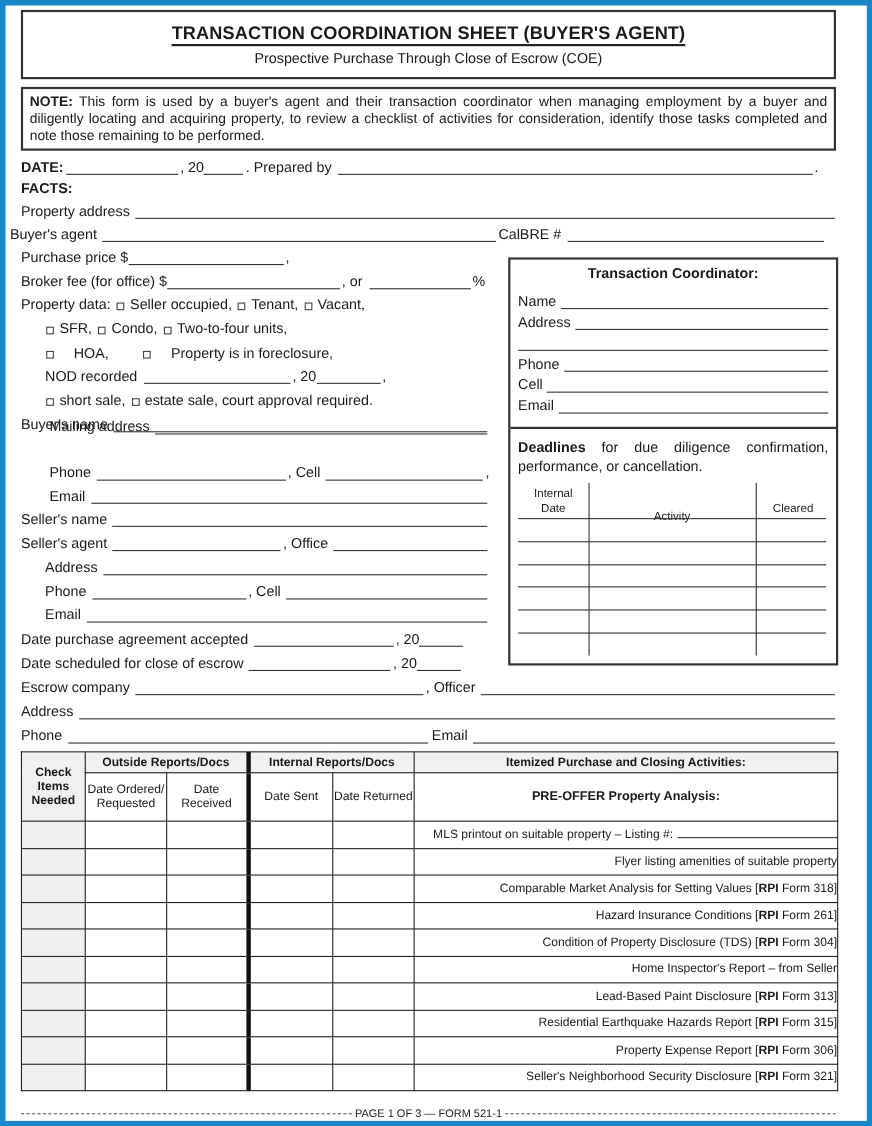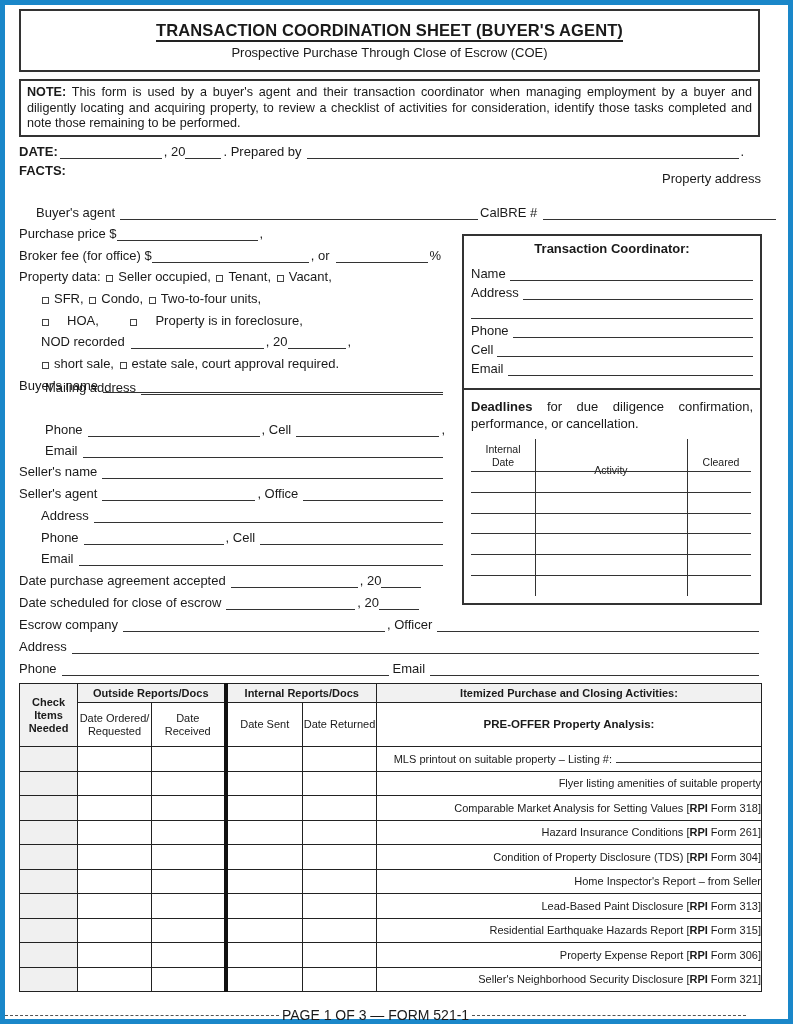--- a/index.html
+++ b/index.html
@@ -73,7 +73,7 @@
   <span class="lbl bold">FACTS:</span>
 </div>
 
-<div class="line" style="left:19px; top:171px; width:742px;flex-direction:column;">
+<div class="line" style="left:19px; top:182px; width:742px;">
   <span class="lbl">Property address</span>
   <span class="blank" style="flex:1;margin-left:5px;"></span>
 </div>

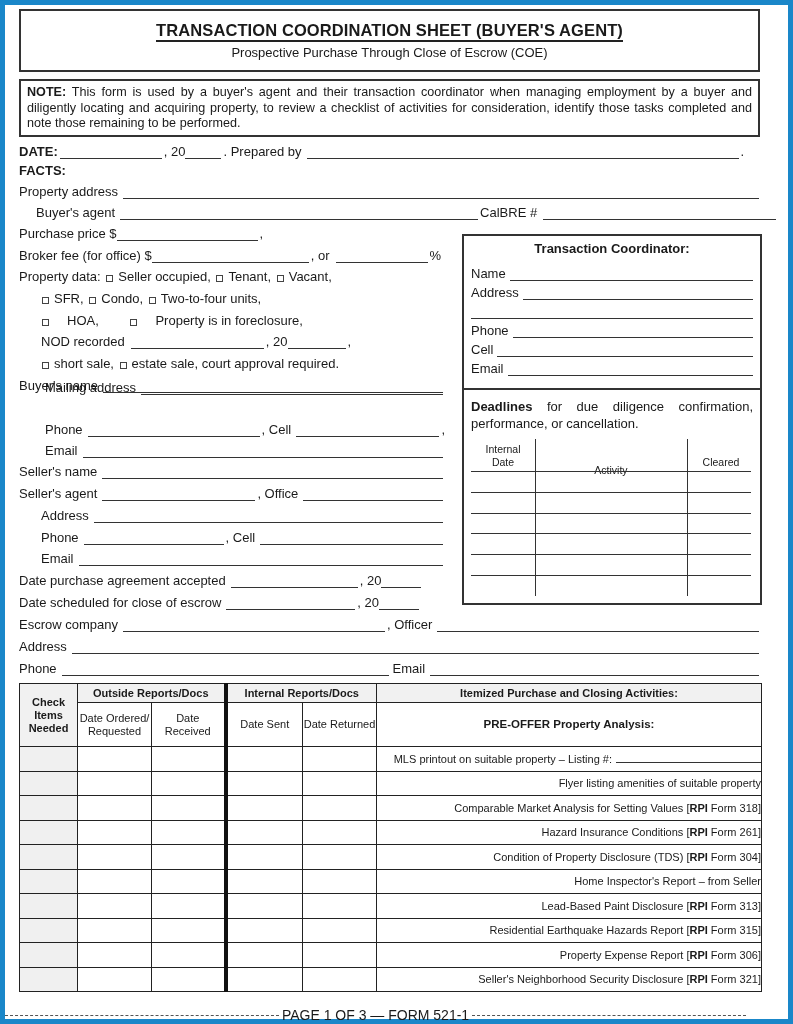--- a/index.html
+++ b/index.html
@@ -78,7 +78,7 @@
   <span class="blank" style="flex:1;margin-left:5px;"></span>
 </div>
 
-<div class="line" style="left:36px; top:203px; width:742px;">
+<div class="line" style="left:9px; top:203px; width:742px;">
   <span class="lbl">Buyer's agent</span>
   <span class="blank" style="width:358px;margin-left:5px;"></span>
   <span class="lbl">CalBRE #</span>

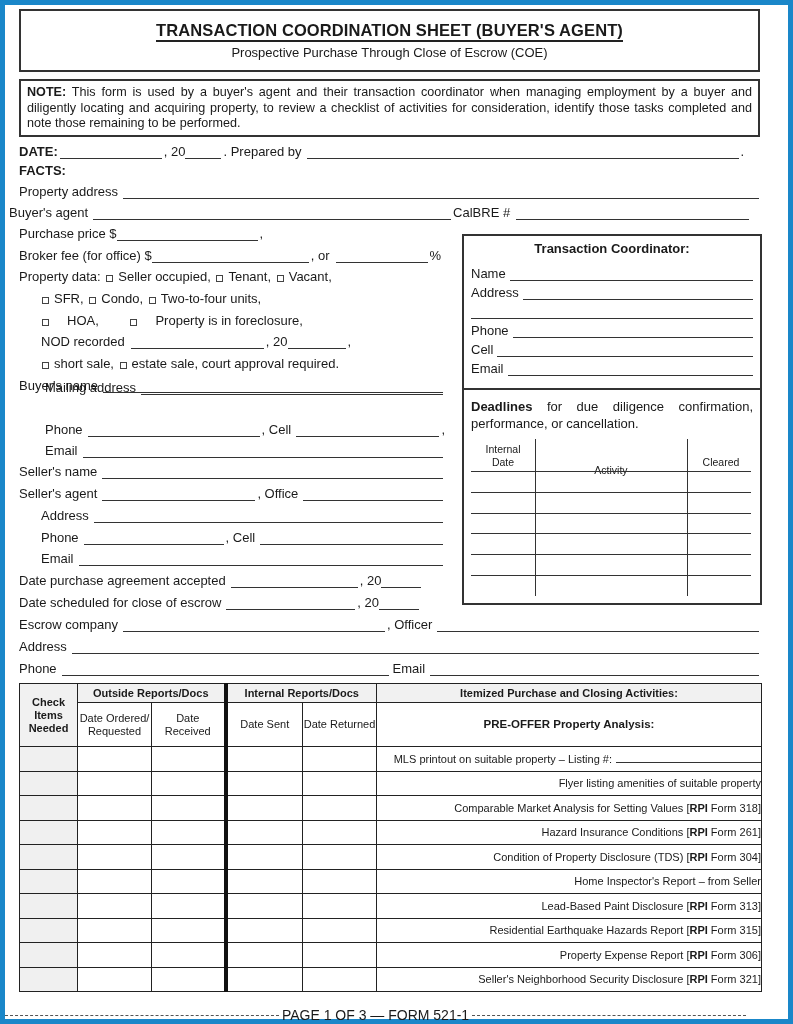--- a/index.html
+++ b/index.html
@@ -43,7 +43,7 @@
   table.main .thick-l { border-left: 4px solid #111 !important; }
   .act .mls-blank { display: inline-block; width: 145px; border-bottom: 1px solid #333; height: 10px; margin-left: 4px; }
 
-  .footer { position: absolute; left: 5px; top: 1007px; width: 741px; font-size: 14px; display: flex; align-items: center; }
+  .footer { position: absolute; left: 19px; top: 1007px; width: 741px; font-size: 10px; display: flex; align-items: center; }
   .footer .dots { flex: 1; border-top: 1px dashed #555; height: 0; }
   .footer .ftext { padding: 0 3px; }
 </style>

